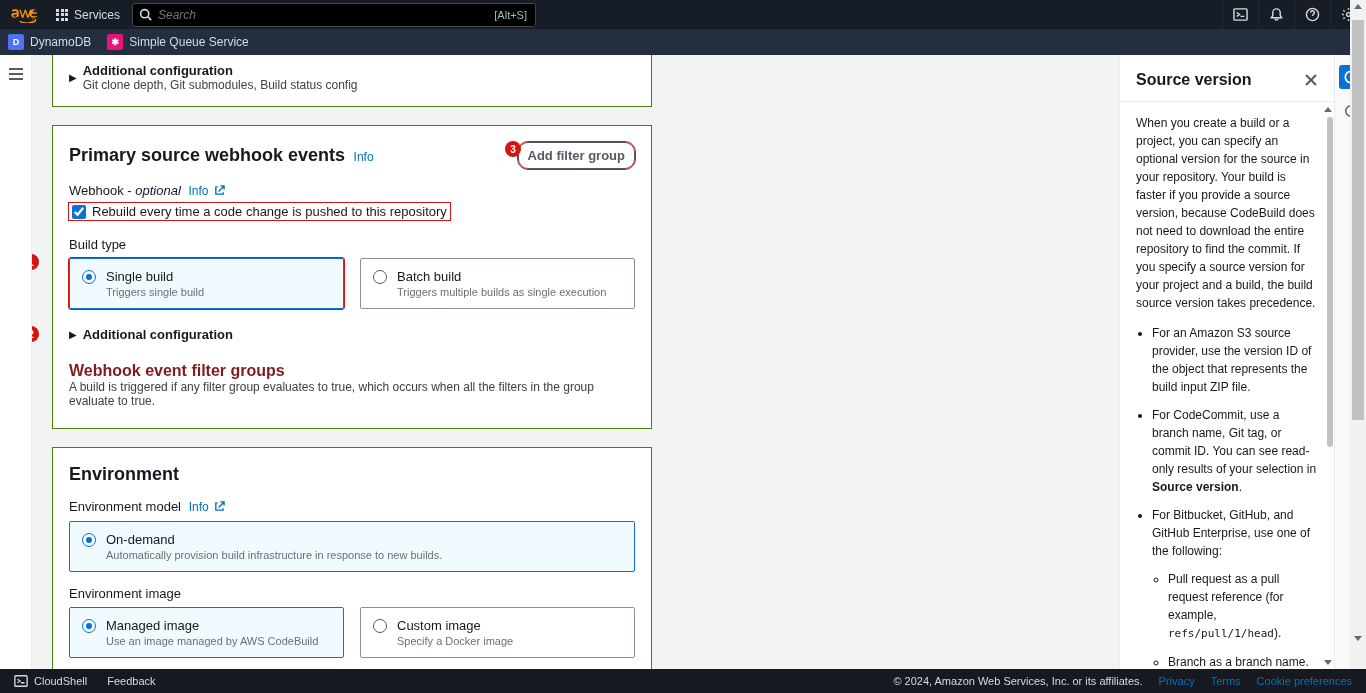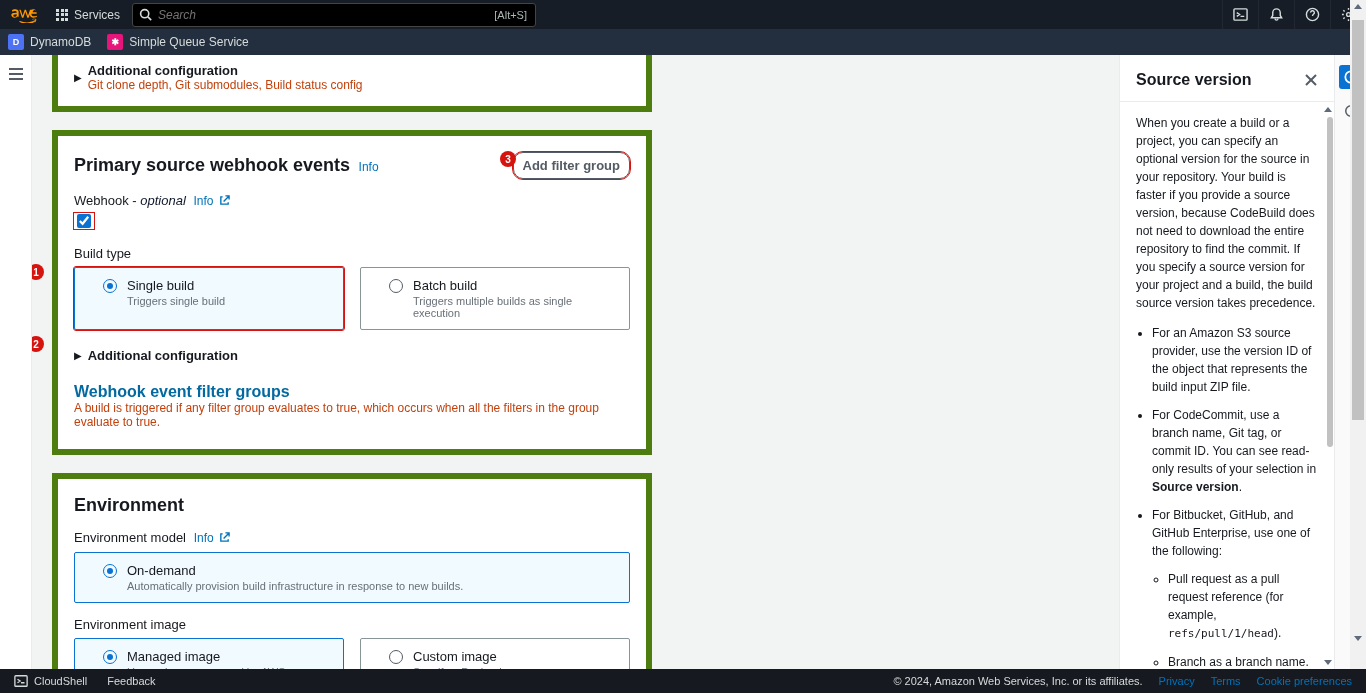--- a/index.html
+++ b/index.html
@@ -57,7 +57,7 @@
 .field-label .optional { font-style: italic; color: #0f172a; }
 .info-link { color: #0073bb; font-size: 12px; font-weight: 400; margin-left: 4px; cursor: pointer; }
 .ext-icon { color: #0073bb; margin-left: 2px; vertical-align: -1px; }
-.small-desc { font-size: 12px; color: #c2410c; }
+.small-desc { font-size: 12px; color: #404040; }
 
 .expand-row { display: flex; align-items: center; gap: 6px; cursor: pointer; color: #16191f; }
 .expand-row .caret { font-size: 10px; }

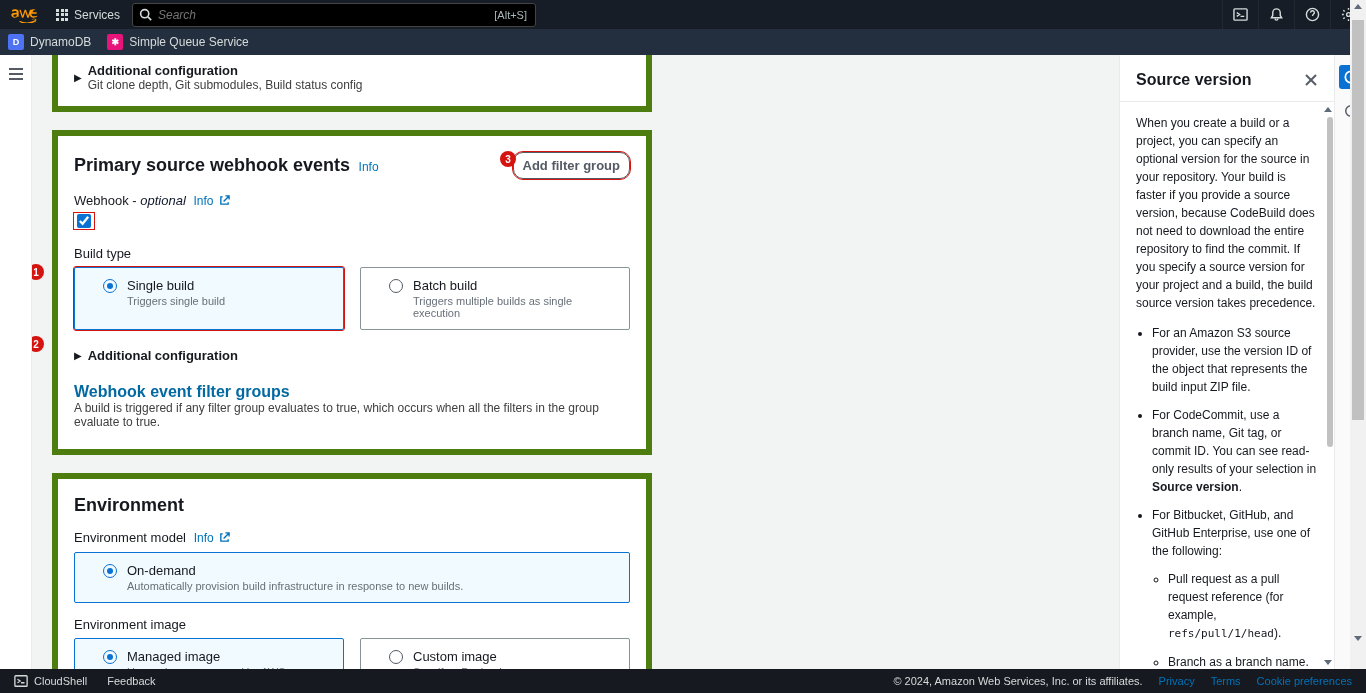--- a/index.html
+++ b/index.html
@@ -48,7 +48,7 @@
 .right-rail .rail-icon.active { background: #0972d3; color: white; }
 
 
-.card { background: white; border: 6px solid #4d7c0f; margin-bottom: 18px; max-width: 600px; }
+.card { background: white; border: 1px solid #4d7c0f; margin-bottom: 18px; max-width: 600px; }
 .card-body { padding: 16px 16px 20px 16px; }
 .card-header { display: flex; justify-content: space-between; align-items: center; }
 h2.section { font-size: 18px; font-weight: 700; color: #16191f; }

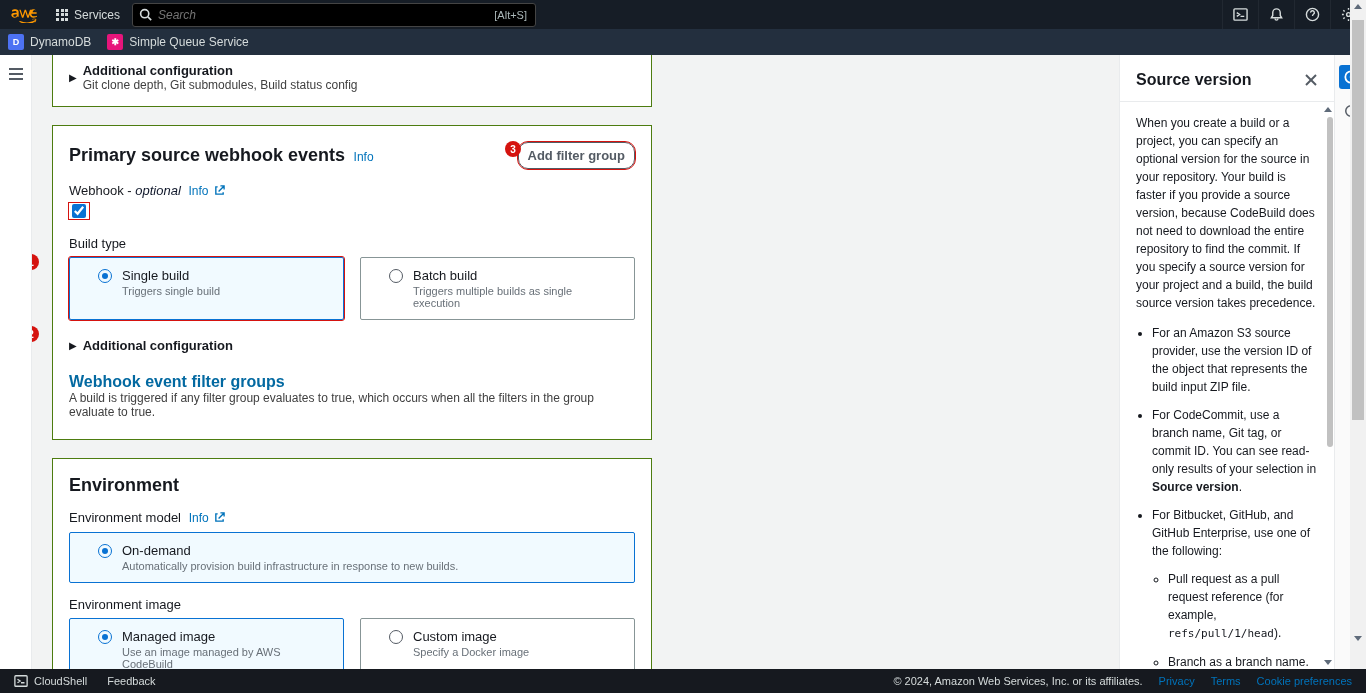--- a/index.html
+++ b/index.html
@@ -214,6 +214,7 @@
         </div>
         <div class="checkbox-row annot-red" style="display:inline-flex; padding:1px 3px;">
           <input type="checkbox" checked="" style="">
+          <span>Rebuild every time a code change is pushed to this repository</span>
         </div>
 
         <div class="field-label">Build type</div>

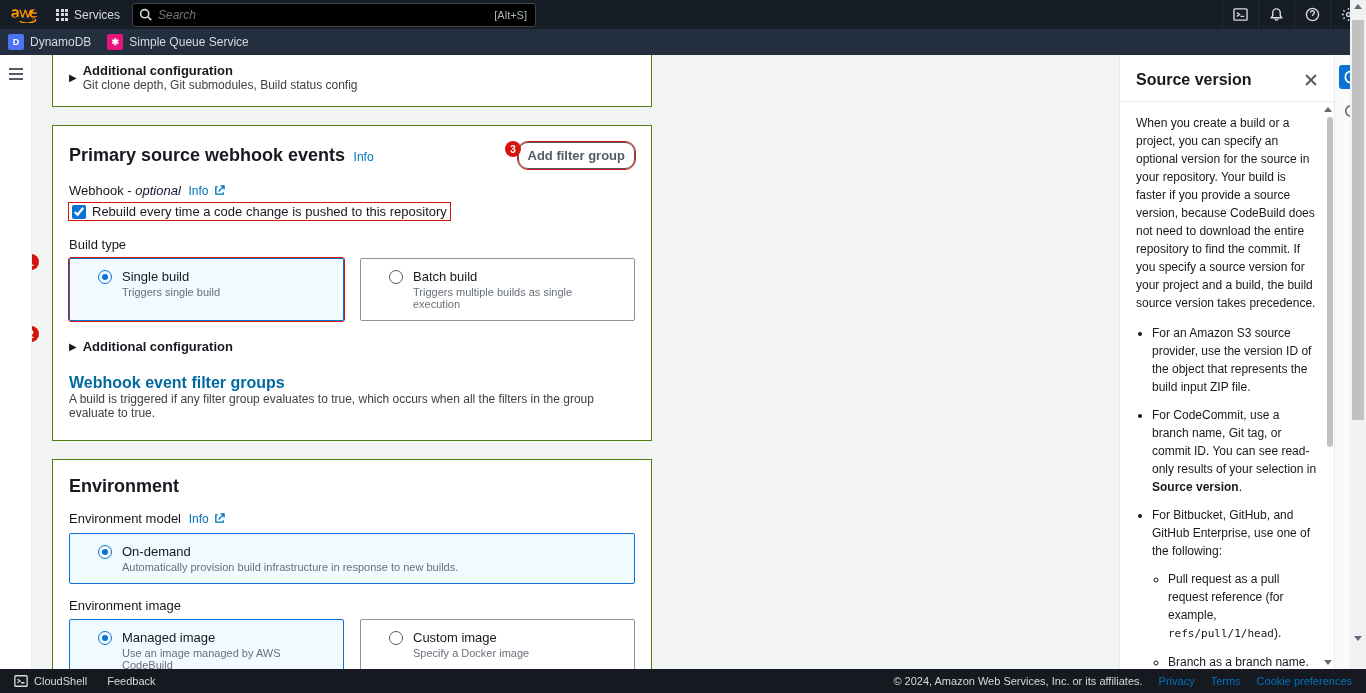--- a/index.html
+++ b/index.html
@@ -70,7 +70,7 @@
 
 
 .option-row { display: flex; gap: 16px; margin-top: 6px; }
-.option-box { border: 1px solid #879596; border-radius: 2px; padding: 10px 28px; flex: 1; cursor: pointer; display: flex; gap: 10px; align-items: flex-start; }
+.option-box { border: 1px solid #879596; border-radius: 2px; padding: 10px 12px; flex: 1; cursor: pointer; display: flex; gap: 10px; align-items: flex-start; }
 .option-box.selected { border-color: #0972d3; background: #f1faff; }
 .option-box .radio { width: 14px; height: 14px; border: 1px solid #545b64; border-radius: 50%; flex-shrink: 0; margin-top: 1px; position: relative; }
 .option-box.selected .radio { border-color: #0972d3; }

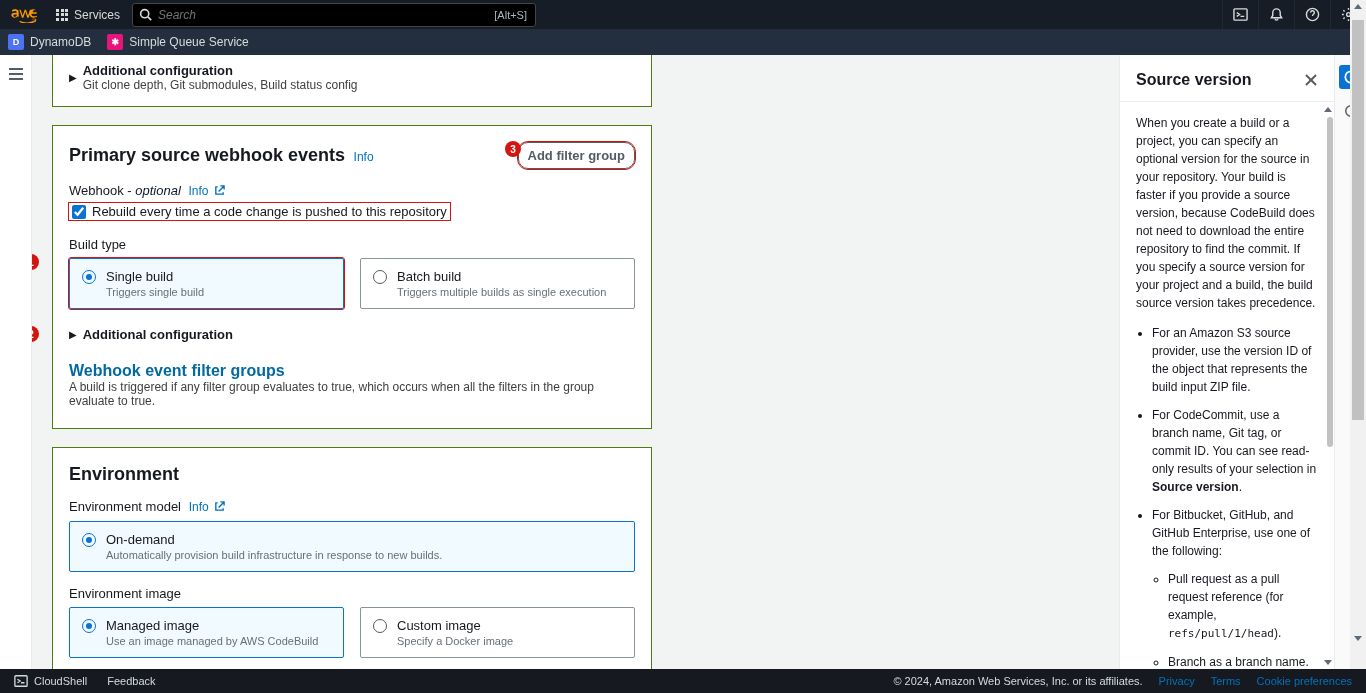--- a/index.html
+++ b/index.html
@@ -52,7 +52,7 @@
 .card-body { padding: 16px 16px 20px 16px; }
 .card-header { display: flex; justify-content: space-between; align-items: center; }
 h2.section { font-size: 18px; font-weight: 700; color: #16191f; }
-h3.subsection { font-size: 16px; font-weight: 700; color: #0369a1; margin-top: 10px; }
+h3.subsection { font-size: 16px; font-weight: 700; color: #7f1d1d; margin-top: 10px; }
 .field-label { font-size: 13px; font-weight: 400; color: #16191f; margin-bottom: 4px; margin-top: 14px; }
 .field-label .optional { font-style: italic; color: #0f172a; }
 .info-link { color: #0073bb; font-size: 12px; font-weight: 400; margin-left: 4px; cursor: pointer; }

